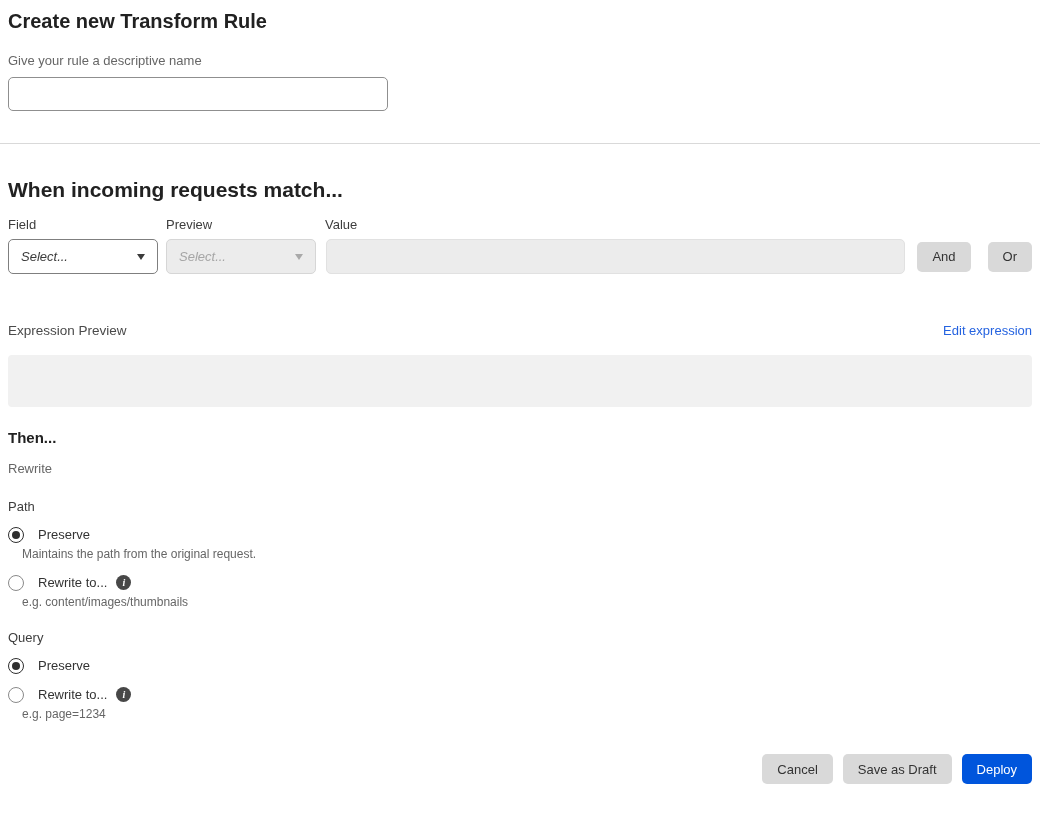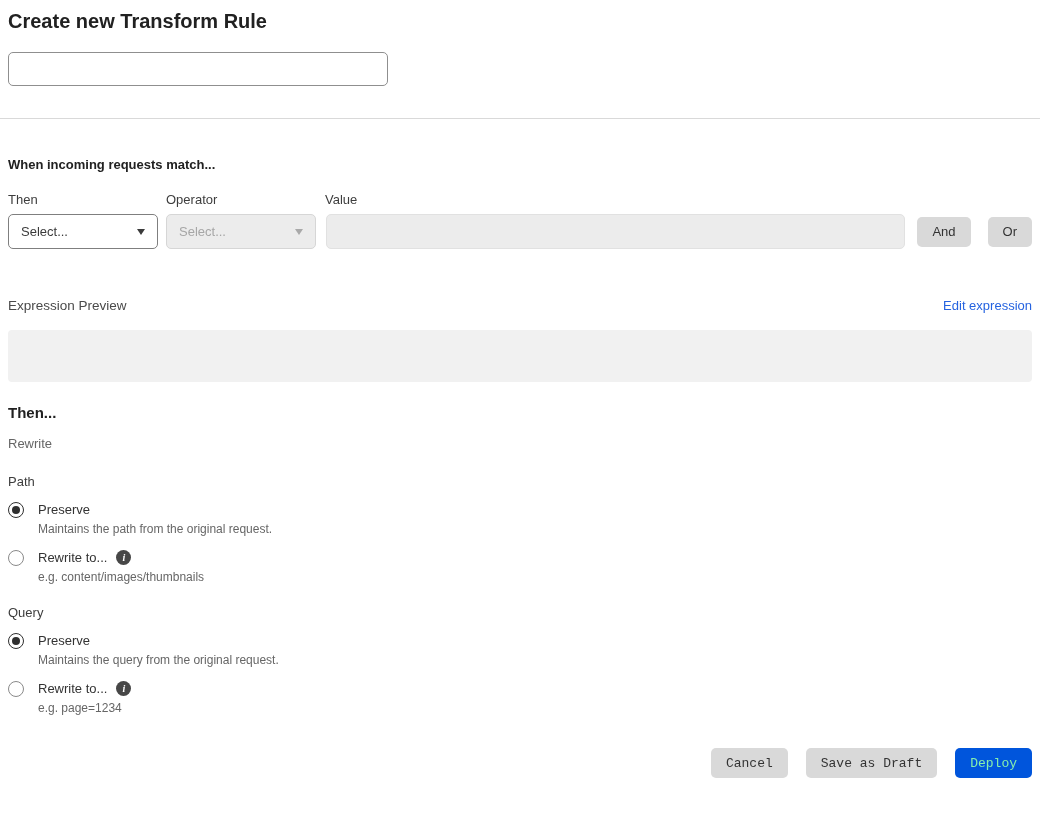--- a/index.html
+++ b/index.html
@@ -96,6 +96,7 @@
 
   <h1 class="title">Create new Transform Rule</h1>
 
+  <div class="rule-helper">Give your rule a descriptive name</div>
   <input class="rule-input" type="text" placeholder="" style="">
 
   <div class="divider"></div>

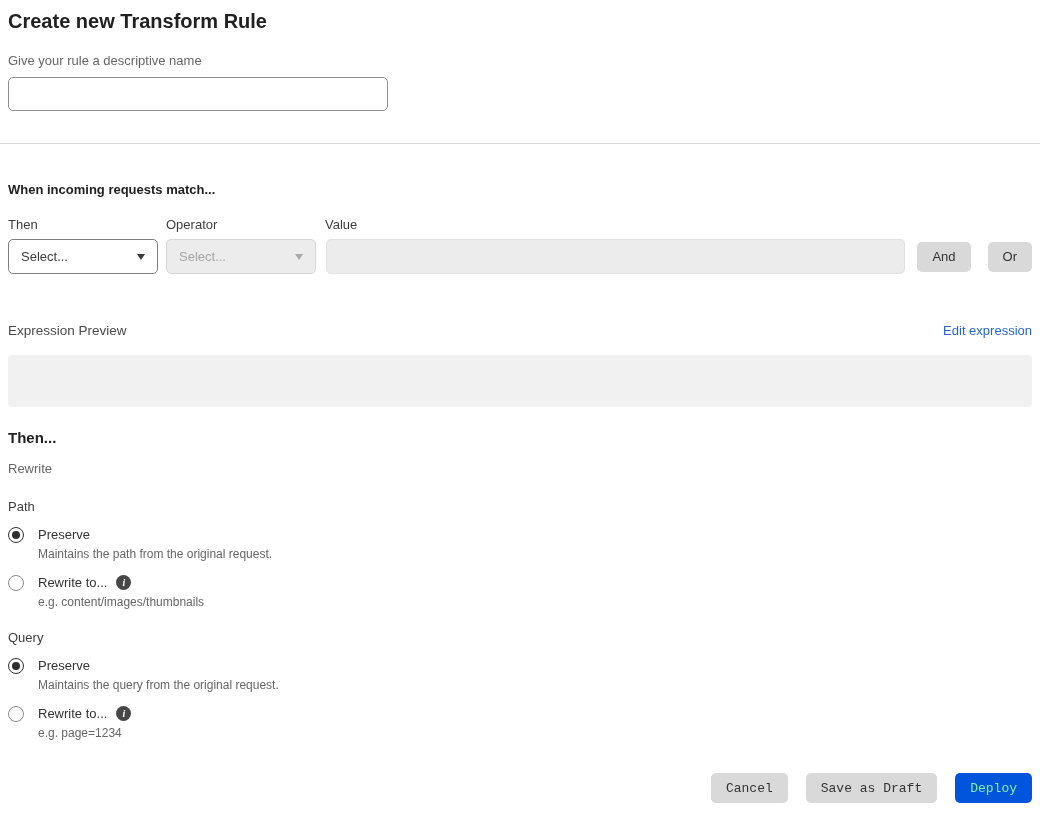--- a/index.html
+++ b/index.html
@@ -31,7 +31,7 @@
 
   .divider{height:1px;background:#d9d9d9;margin:32px -8px 0 -8px;}
 
-  .section-heading{font-size:13px;line-height:20px;font-weight:700;color:#212121;margin:36px 0 16px 0;}
+  .section-heading{font-size:21px;line-height:20px;font-weight:700;color:#212121;margin:36px 0 16px 0;}
 
   .match-labels{display:flex;font-size:13px;line-height:18px;color:var(--text-mid);margin-bottom:5px;}
   .match-labels .lbl-field{width:158px;}

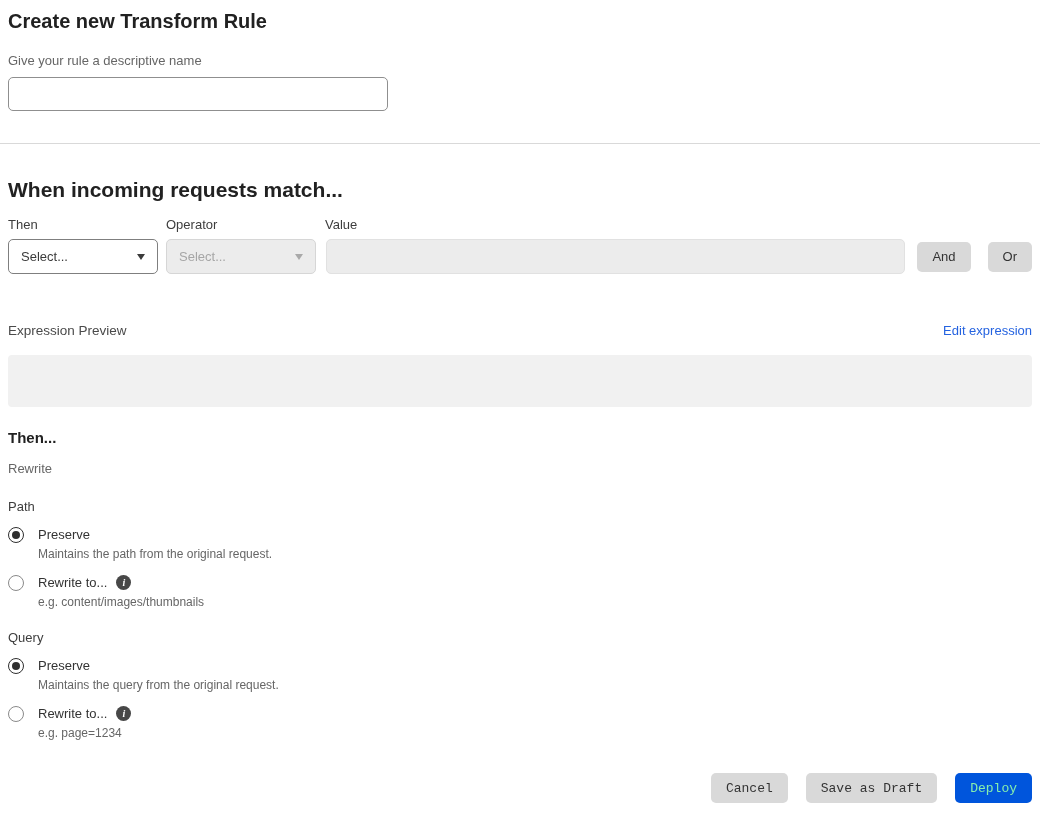--- a/index.html
+++ b/index.html
@@ -104,7 +104,7 @@
   <div class="section-heading">When incoming requests match...</div>
 
   <div class="match-labels">
-    <span class="lbl-field">Then</span>
+    <span class="lbl-field">Field</span>
     <span class="lbl-operator">Operator</span>
     <span class="lbl-value">Value</span>
   </div>

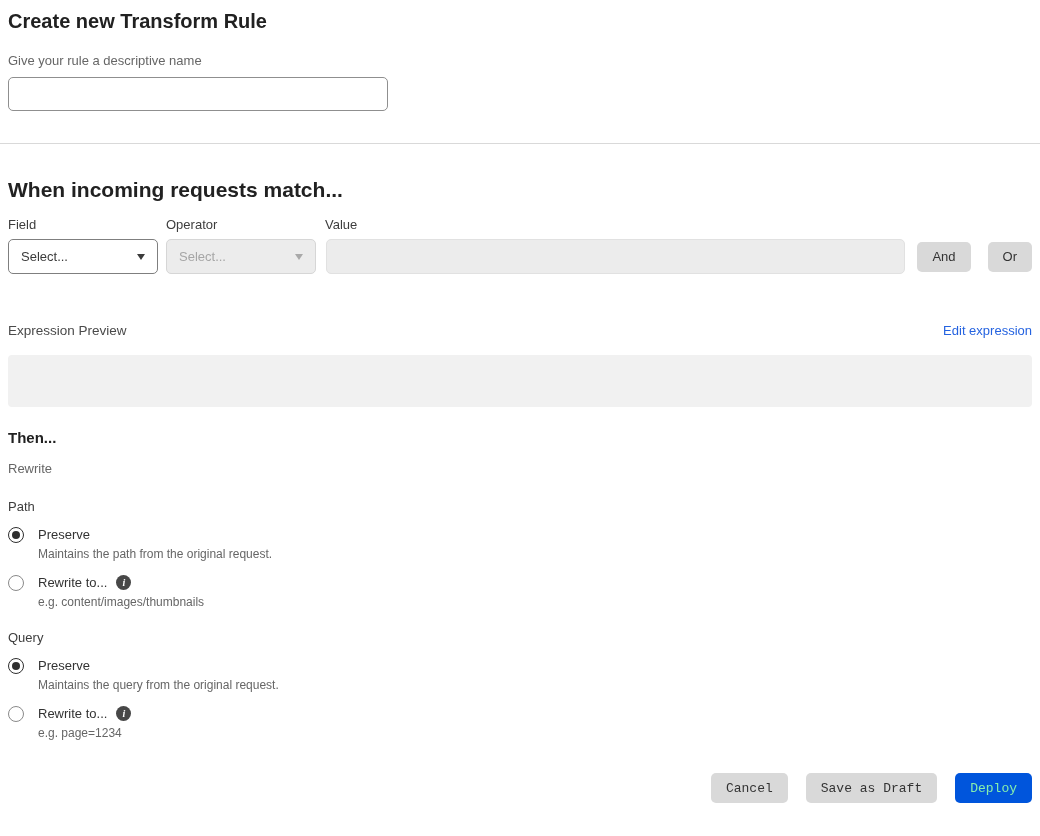--- a/index.html
+++ b/index.html
@@ -105,7 +105,7 @@
 
   <div class="match-labels">
     <span class="lbl-field">Field</span>
-    <span class="lbl-operator">Operator</span>
+    <span class="lbl-operator">Preview</span>
     <span class="lbl-value">Value</span>
   </div>
 

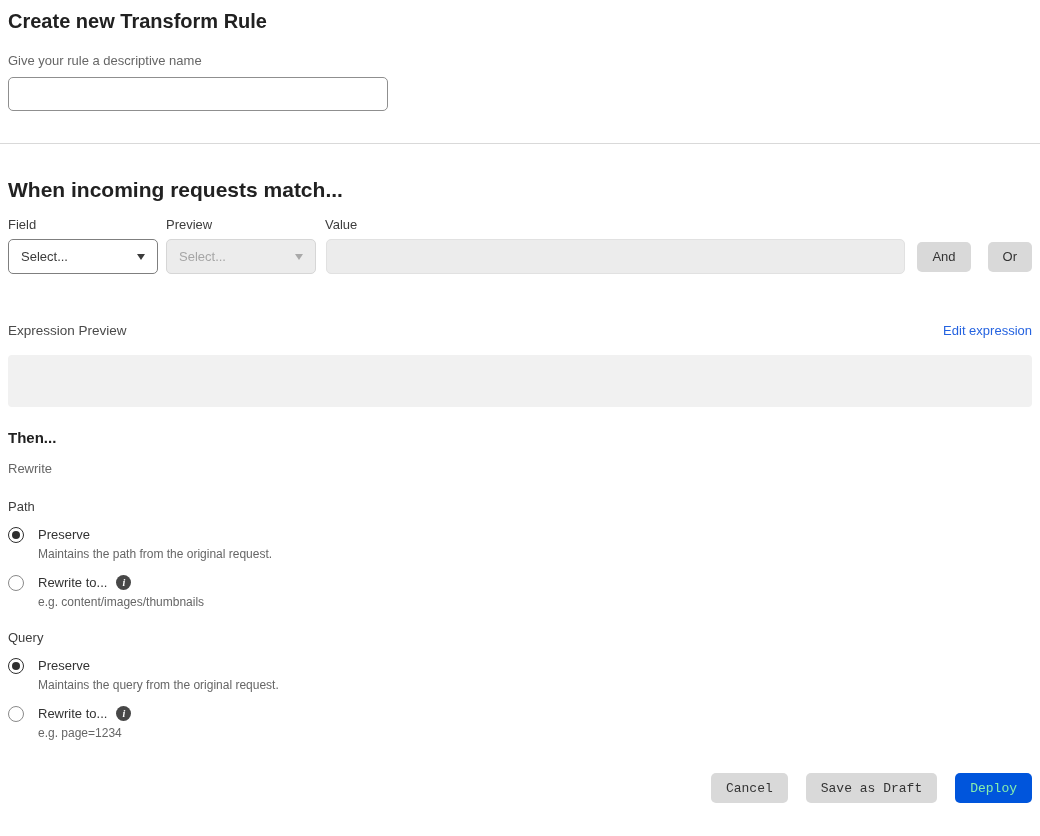--- a/index.html
+++ b/index.html
@@ -41,7 +41,7 @@
   .controls{display:flex;align-items:center;}
   .select{
     height:35px;border-radius:5px;display:flex;align-items:center;justify-content:space-between;
-    padding:0 12px;font-size:13px;flex:none;
+    padding:0 12px;font-size:13px;flex:none;font-style:italic;
   }
   .select.enabled{width:150px;background:#fff;border:1px solid #7f7f7f;color:#3b3b3b;margin-right:8px;cursor:pointer;}
   .select.disabled{width:150px;background:var(--disabled-bg);border:1px solid #d6d6d6;color:#a6a6a6;margin-right:10px;cursor:default;}

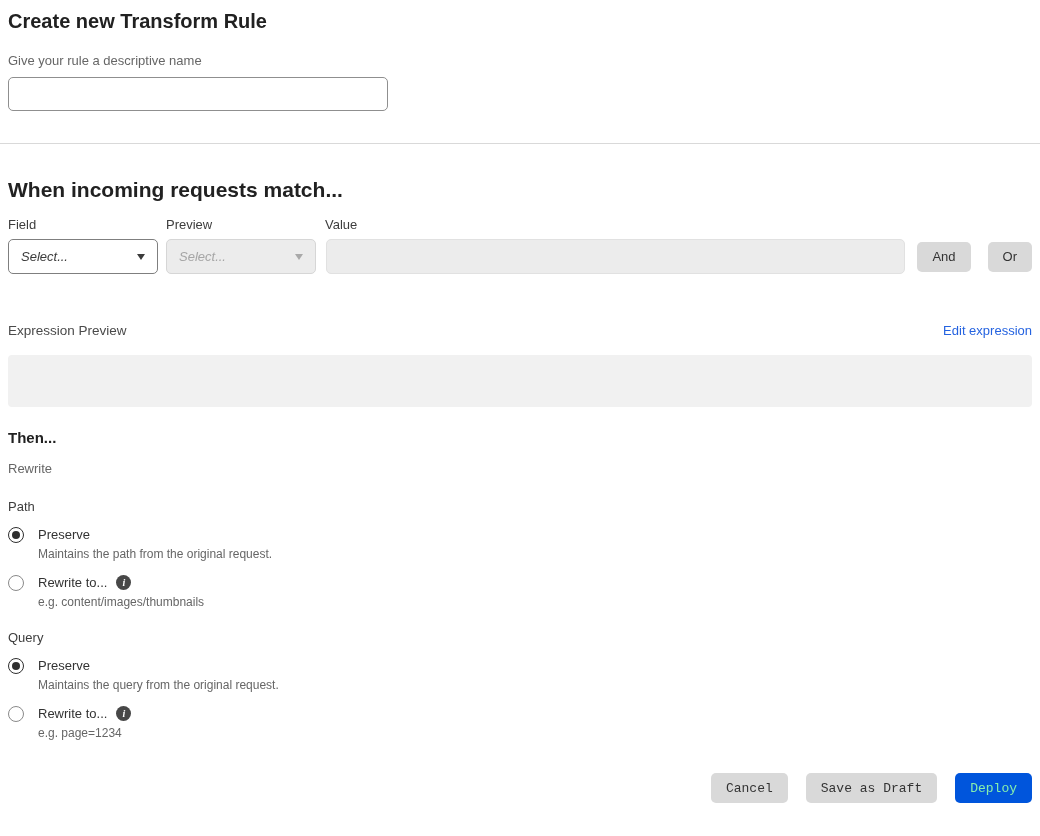--- a/index.html
+++ b/index.html
@@ -84,7 +84,7 @@
     display:inline-flex;align-items:center;justify-content:center;margin-left:9px;
     font-size:10px;font-weight:700;font-family:"Liberation Serif",serif;font-style:italic;cursor:pointer;flex:none;
   }
-  .option-desc{font-size:12px;line-height:16px;color:var(--text-gray);margin:3px 0 0 30px;}
+  .option-desc{font-size:12px;line-height:16px;color:var(--text-gray);margin:3px 0 0 14px;}
 
   .footer{display:flex;justify-content:flex-end;align-items:flex-start;gap:18px;margin-top:32px;font-family:Liberation Mono, monospace;}
   .btn-primary{background:var(--accent-blue);color:#86efac;}

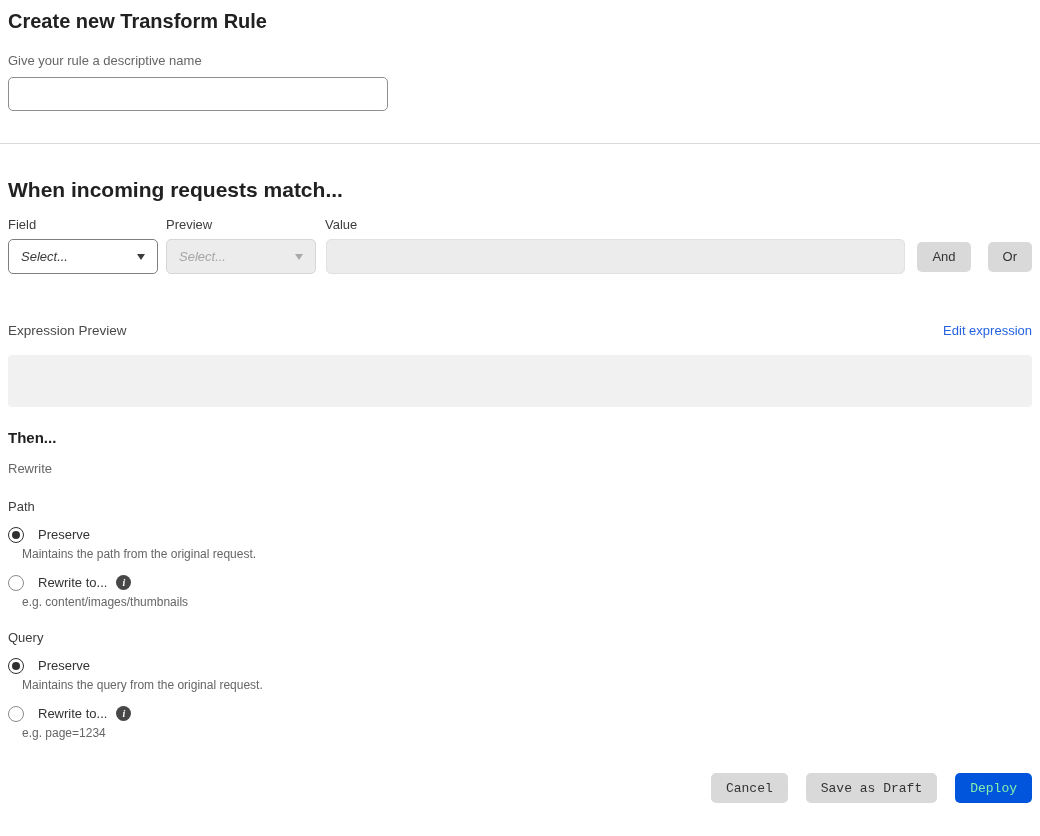--- a/index.html
+++ b/index.html
@@ -161,7 +161,6 @@
         <span class="radio checked"></span>
         <span class="option-label">Preserve</span>
       </div>
-      <div class="option-desc">Maintains the query from the original request.</div>
     </div>
 
     <div class="option">

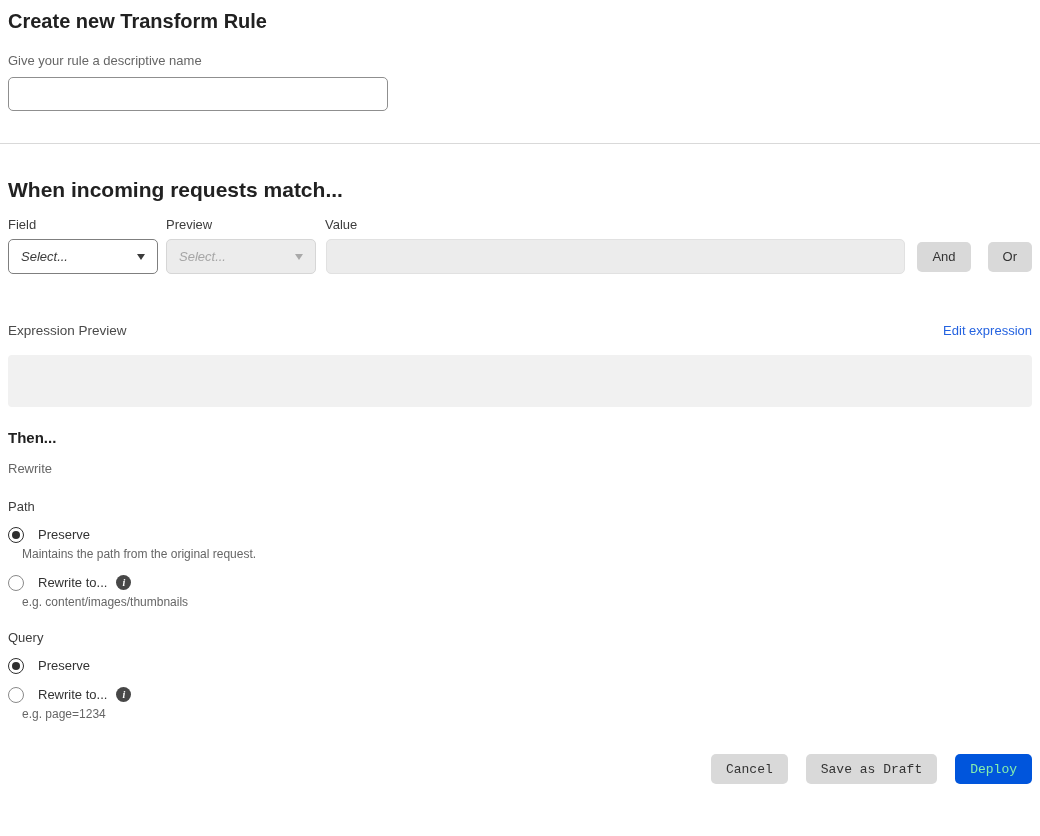--- a/index.html
+++ b/index.html
@@ -86,7 +86,7 @@
   }
   .option-desc{font-size:12px;line-height:16px;color:var(--text-gray);margin:3px 0 0 14px;}
 
-  .footer{display:flex;justify-content:flex-end;align-items:flex-start;gap:18px;margin-top:32px;font-family:Liberation Mono, monospace;}
+  .footer{display:flex;justify-content:flex-end;align-items:flex-start;gap:10px;margin-top:32px;}
   .btn-primary{background:var(--accent-blue);color:#86efac;}
 </style>
 </head>

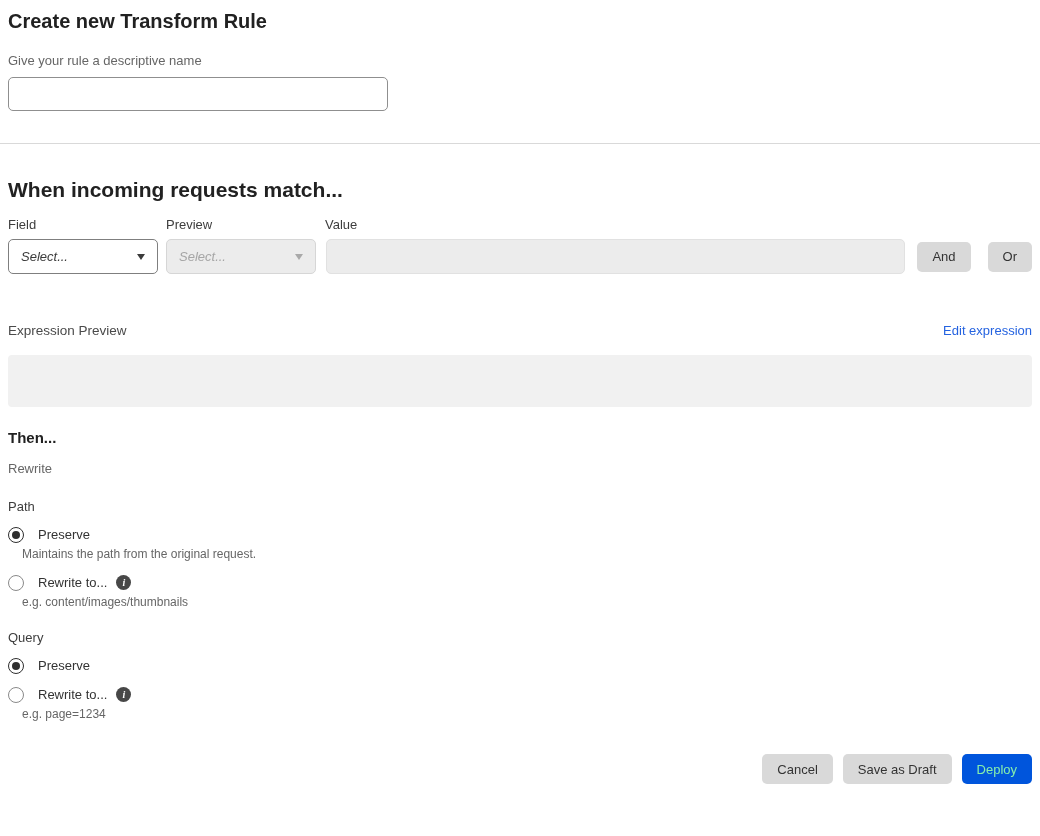--- a/index.html
+++ b/index.html
@@ -87,7 +87,7 @@
   .option-desc{font-size:12px;line-height:16px;color:var(--text-gray);margin:3px 0 0 14px;}
 
   .footer{display:flex;justify-content:flex-end;align-items:flex-start;gap:10px;margin-top:32px;}
-  .btn-primary{background:var(--accent-blue);color:#86efac;}
+  .btn-primary{background:var(--accent-blue);color:#ffffff;}
 </style>
 </head>
 <body>

